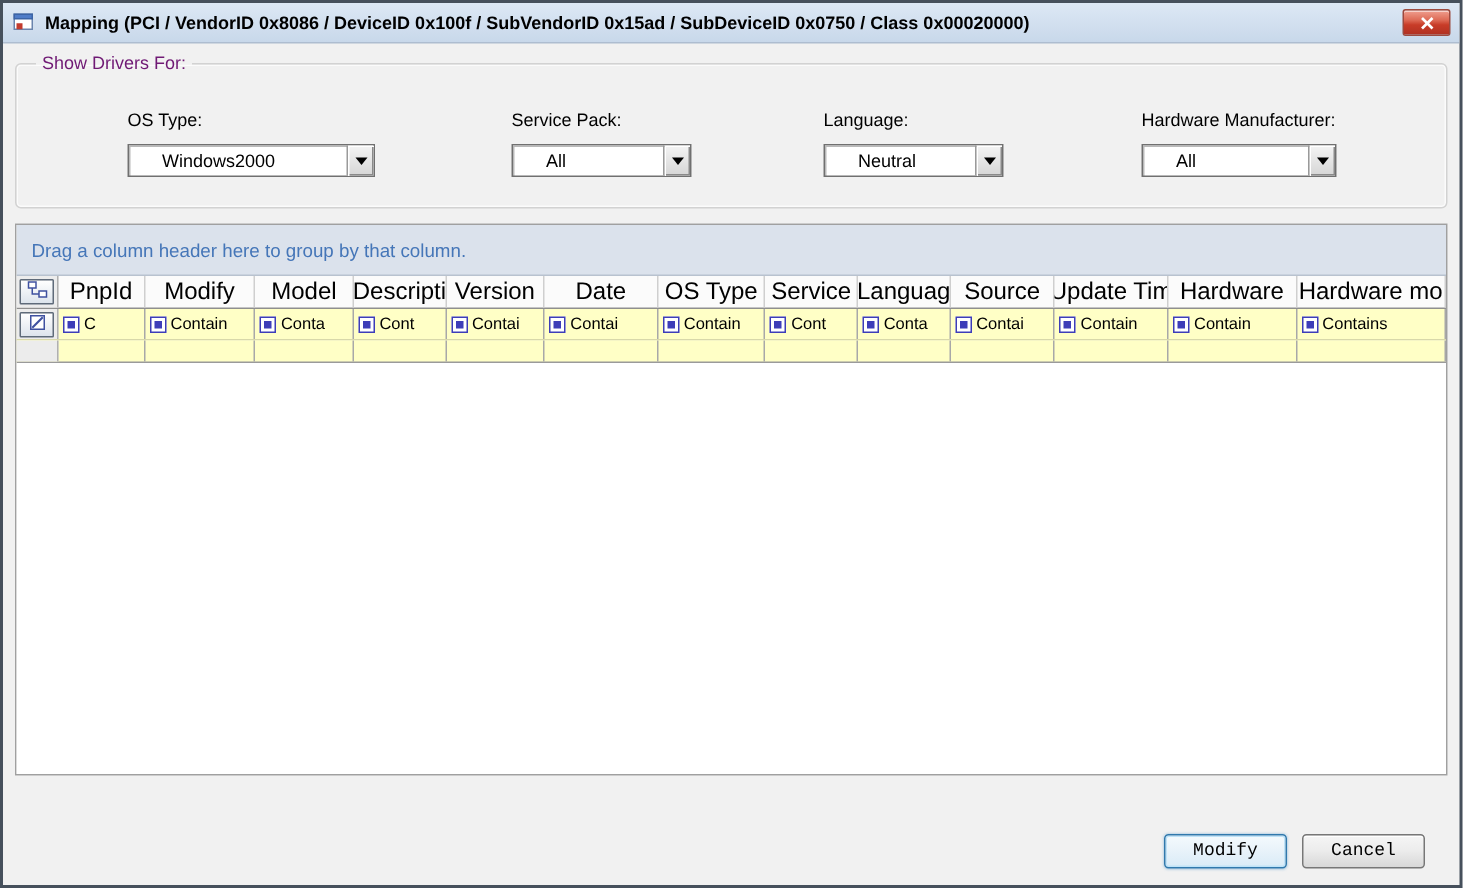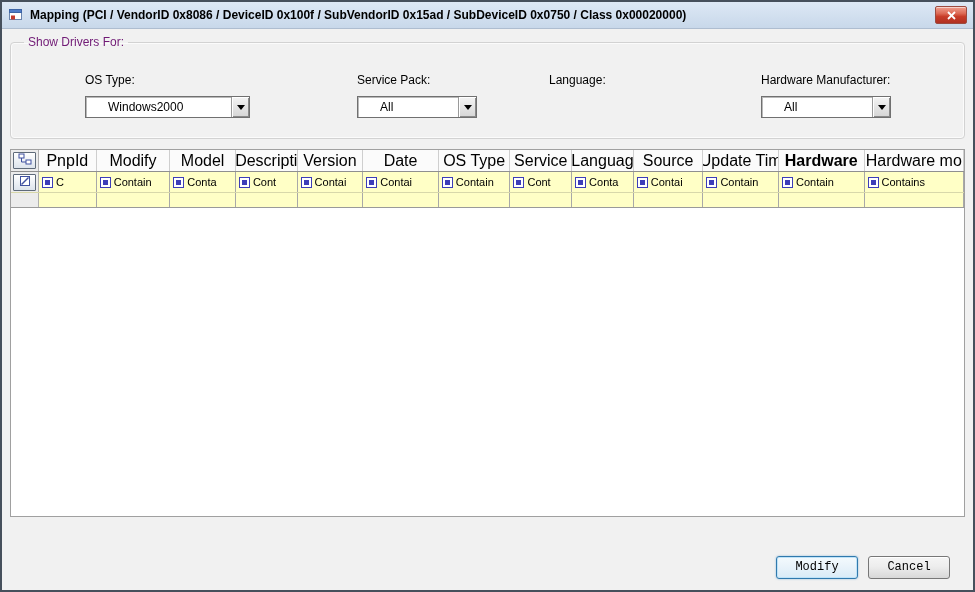--- a/index.html
+++ b/index.html
@@ -104,7 +104,7 @@
     margin-top: 1px;
   }
   .f0 { left: 74px; }  .f0 .combo { width: 165px; }
-  .f1 { left: 346px; } .f1 .combo { width: 120px; }
+  .f1 { left: 330px; } .f1 .combo { width: 120px; }
   .f2 { left: 538px; } .f2 .combo { width: 120px; }
   .f3 { left: 750px; } .f3 .combo { width: 130px; }
 

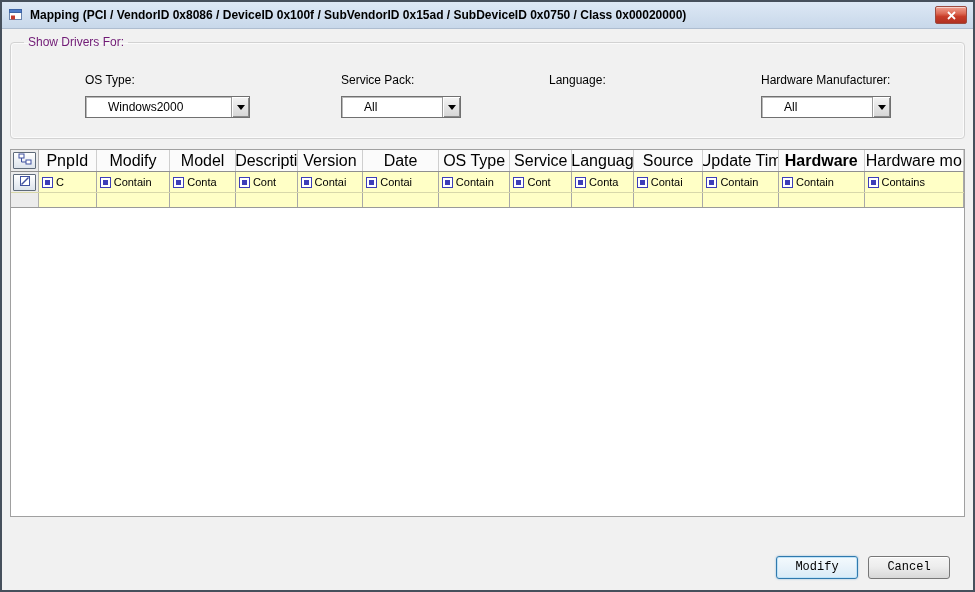--- a/index.html
+++ b/index.html
@@ -249,6 +249,12 @@
 
     <div class="field f2">
       <label>Language:</label>
+      <div class="combo">
+        <span class="combo-value">Neutral</span>
+        <span class="combo-btn">
+            <span class="combo-arrow"></span>
+          </span>
+      </div>
     </div>
 
     <div class="field f3">

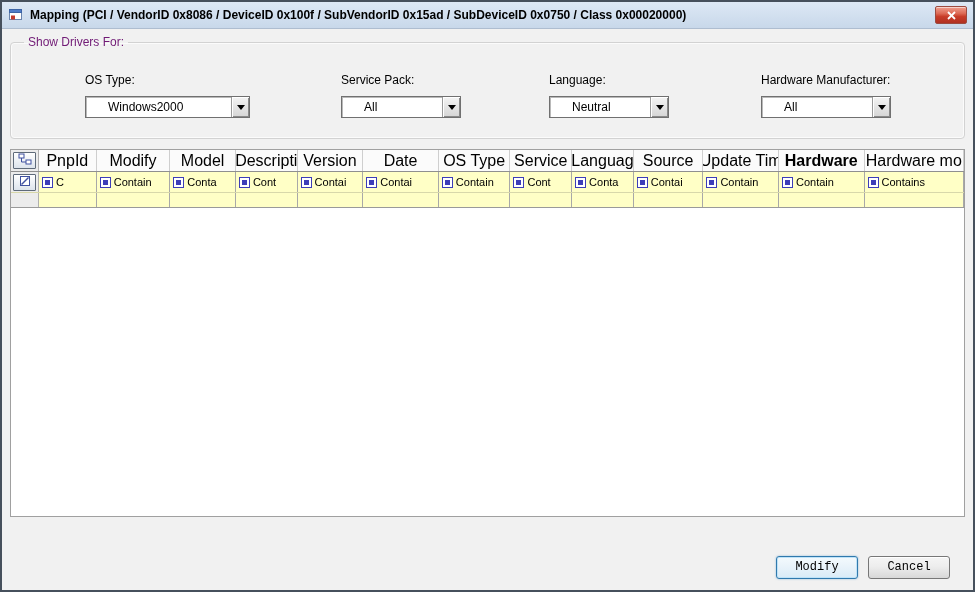--- a/index.html
+++ b/index.html
@@ -269,6 +269,9 @@
   </fieldset>
 
   <div class="grid">
+    <div class="group-panel">
+      <span>Drag a column header here to group by that column.</span>
+    </div>
 
     <div class="hrow" id="header-row">
       <div class="selcell">

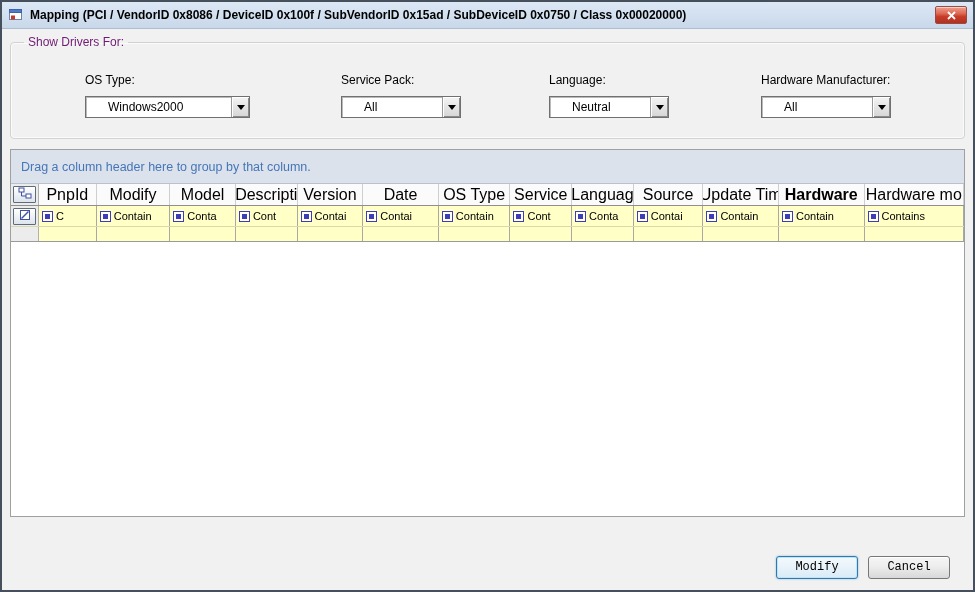--- a/index.html
+++ b/index.html
@@ -297,7 +297,7 @@
         <div class="hcell" style="width: 62px; text-align: center;">Languag</div>
         <div class="hcell" style="width: 70px;">Source</div>
         <div class="hcell" style="width: 76px;">Update Tim</div>
-        <div class="hcell" style="width: 86px; font-weight: bold;">Hardware</div>
+        <div class="hcell" style="width: 86px;">Hardware</div>
         <div class="hcell" style="width: 100px; flex: 1 1 auto;">Hardware mo</div>
       </div>
 

